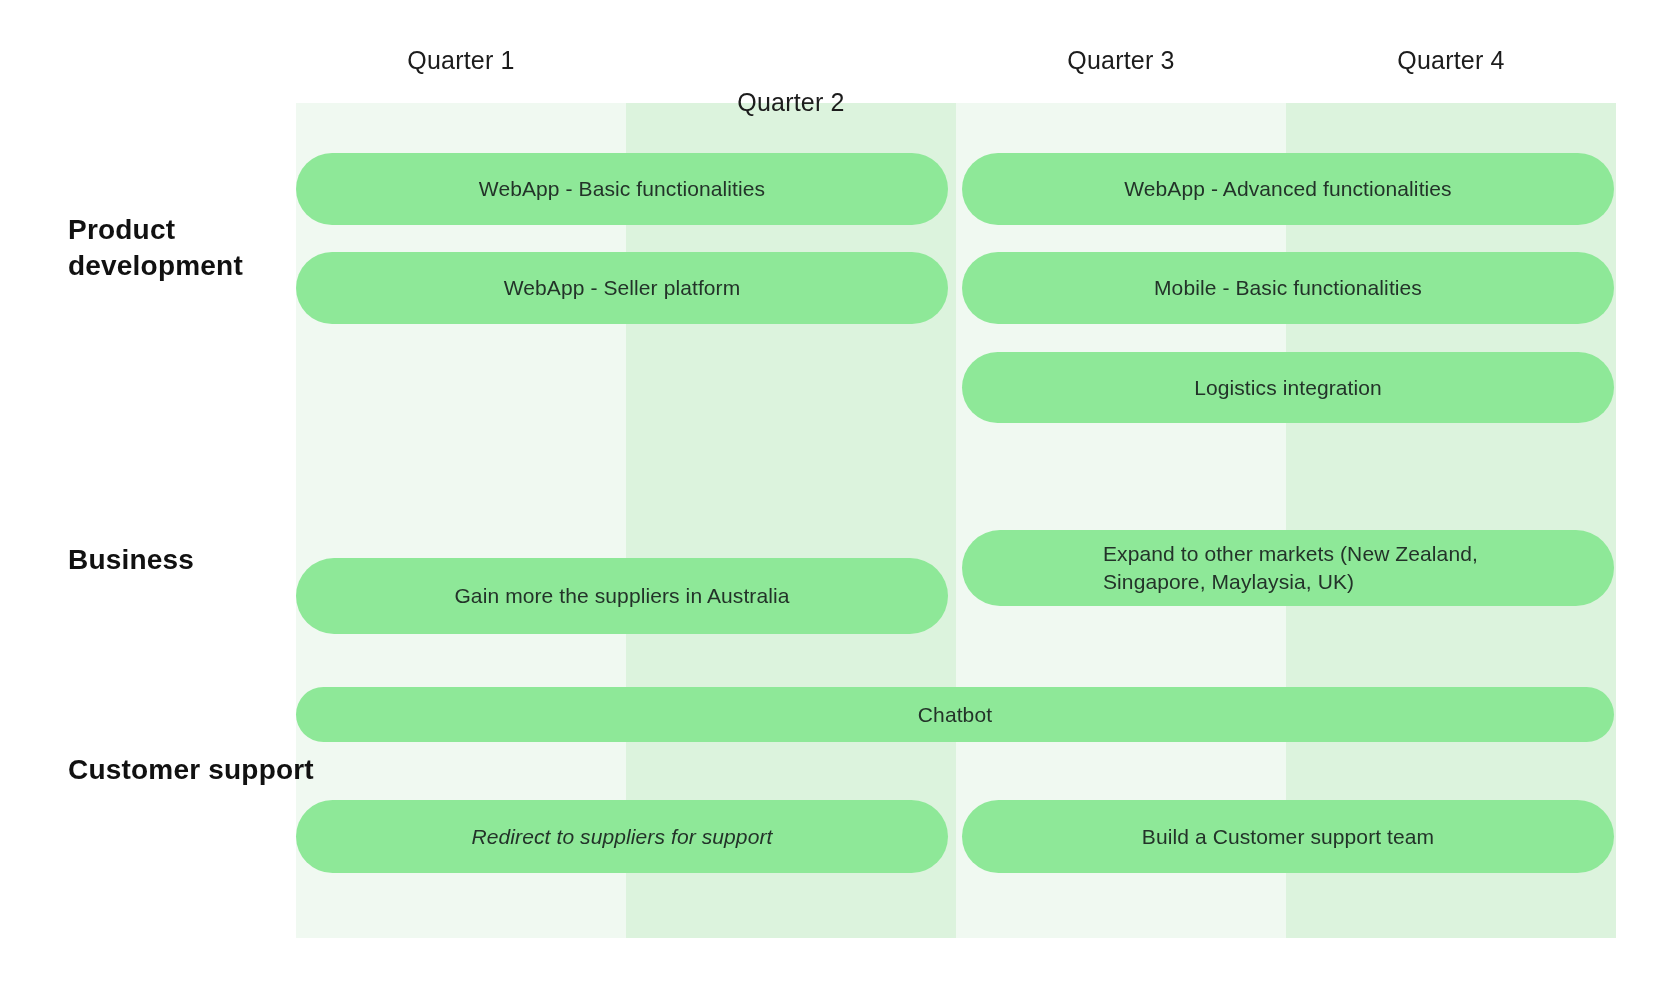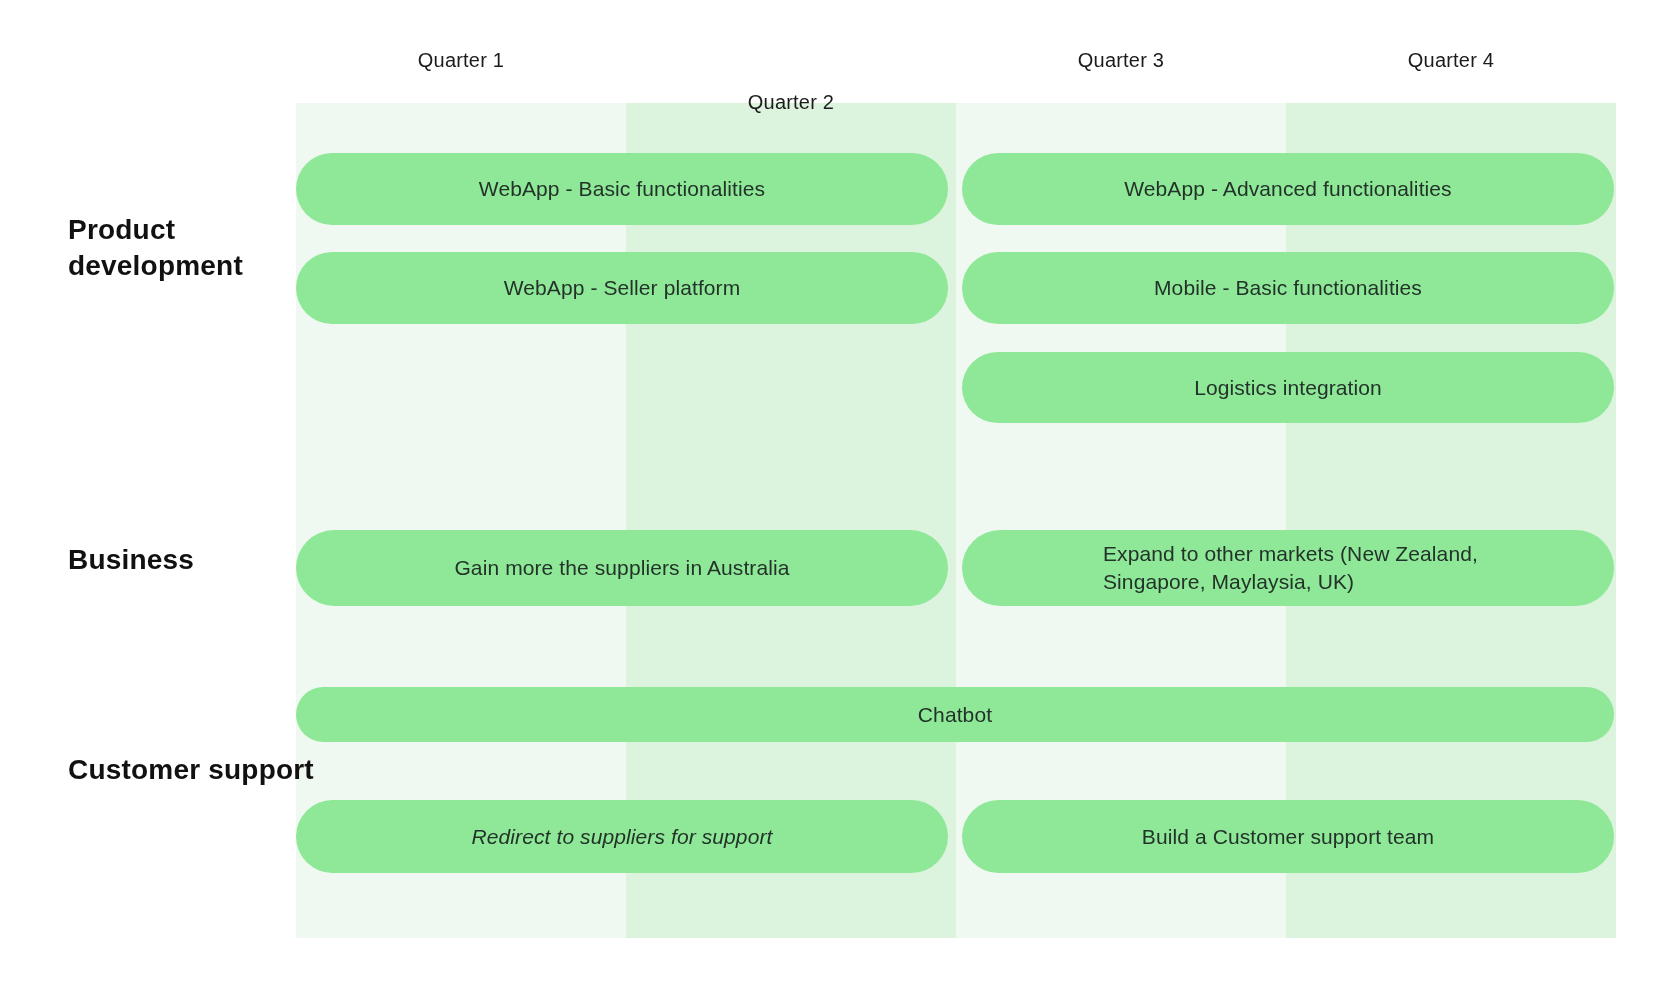--- a/index.html
+++ b/index.html
@@ -28,7 +28,7 @@
     height: 40px;
     line-height: 40px;
     text-align: center;
-    font-size: 20px;
+    font-size: 25px;
     font-weight: 500;
     color: var(--header-text);
     letter-spacing: 0.2px;

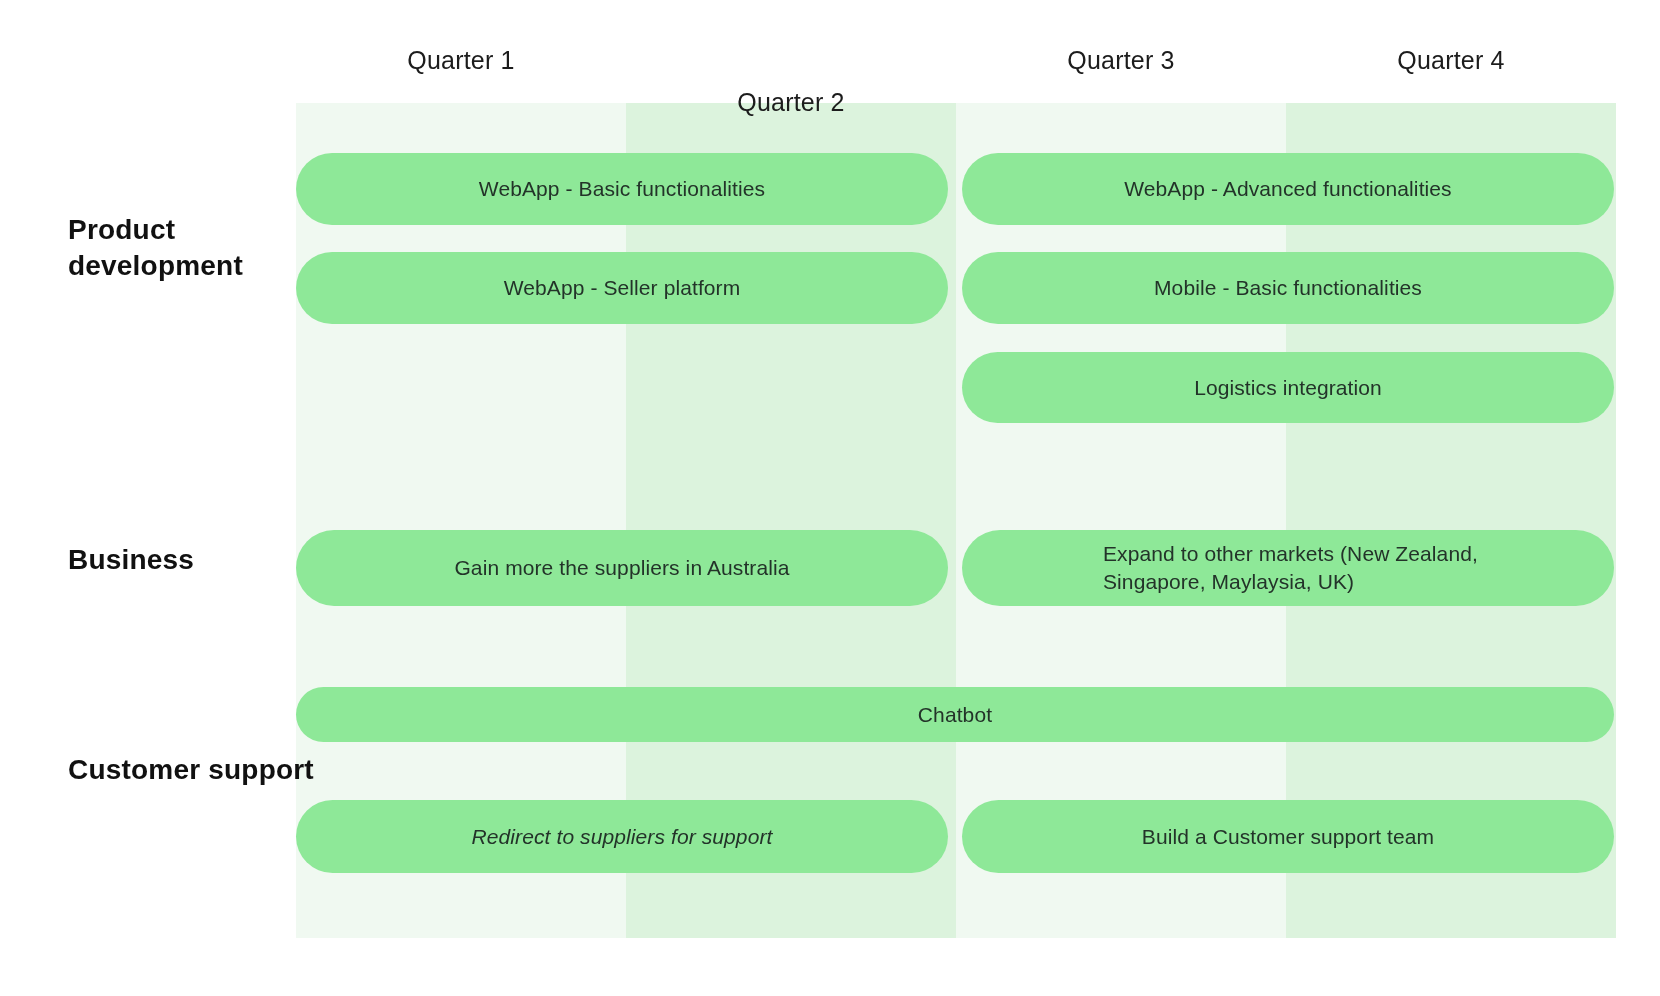--- a/index.html
+++ b/index.html
@@ -105,7 +105,7 @@
       <div class="bar" style="left: 962px; width: 652px; top: 352px; height: 71px; border-radius: 35.5px;">
         <span class="bar-label">Logistics integration</span>
       </div>
-      <div class="bar" style="left: 296px; width: 652px; top: 530px; height: 76px; border-radius: 38px;">
+      <div class="bar" style="left: 296px; width: 652px; top: 558px; height: 76px; border-radius: 38px;">
         <span class="bar-label">Gain more the suppliers in Australia</span>
       </div>
       <div class="bar align-left" style="left: 962px; width: 652px; top: 530px; height: 76px; border-radius: 38px;">

